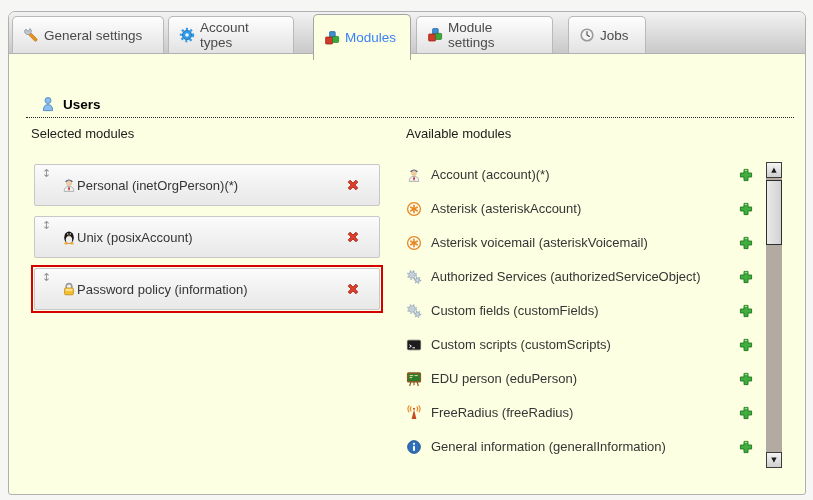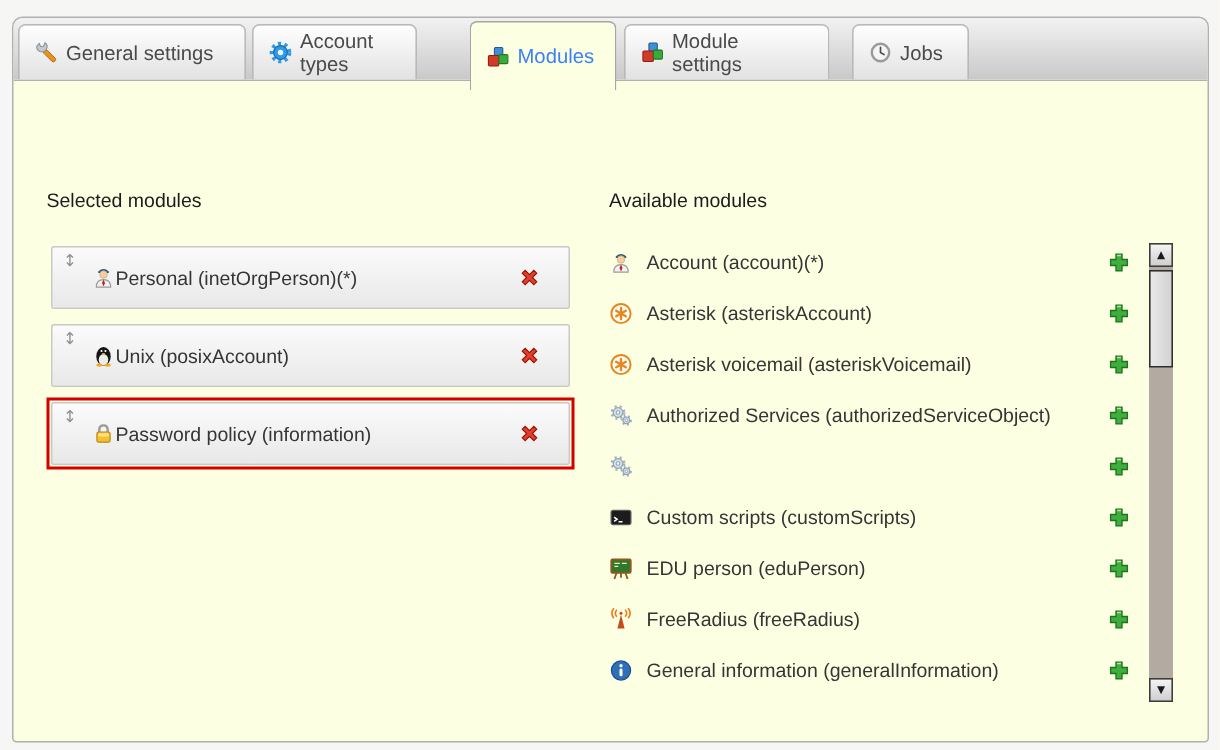--- a/index.html
+++ b/index.html
@@ -129,7 +129,7 @@
         </span>
         <span>General settings</span>
       </div>
-      <div class="tab" style="left:159px;width:110px">
+      <div class="tab" style="left:159px;width:126px">
         <span class="ticon">
           <svg viewBox="0 0 16 16" width="16" height="16">
             <circle cx="8" cy="8" r="6" fill="none" stroke="#2e9ae8" stroke-width="2.4" stroke-dasharray="2.1 2.3"></circle>

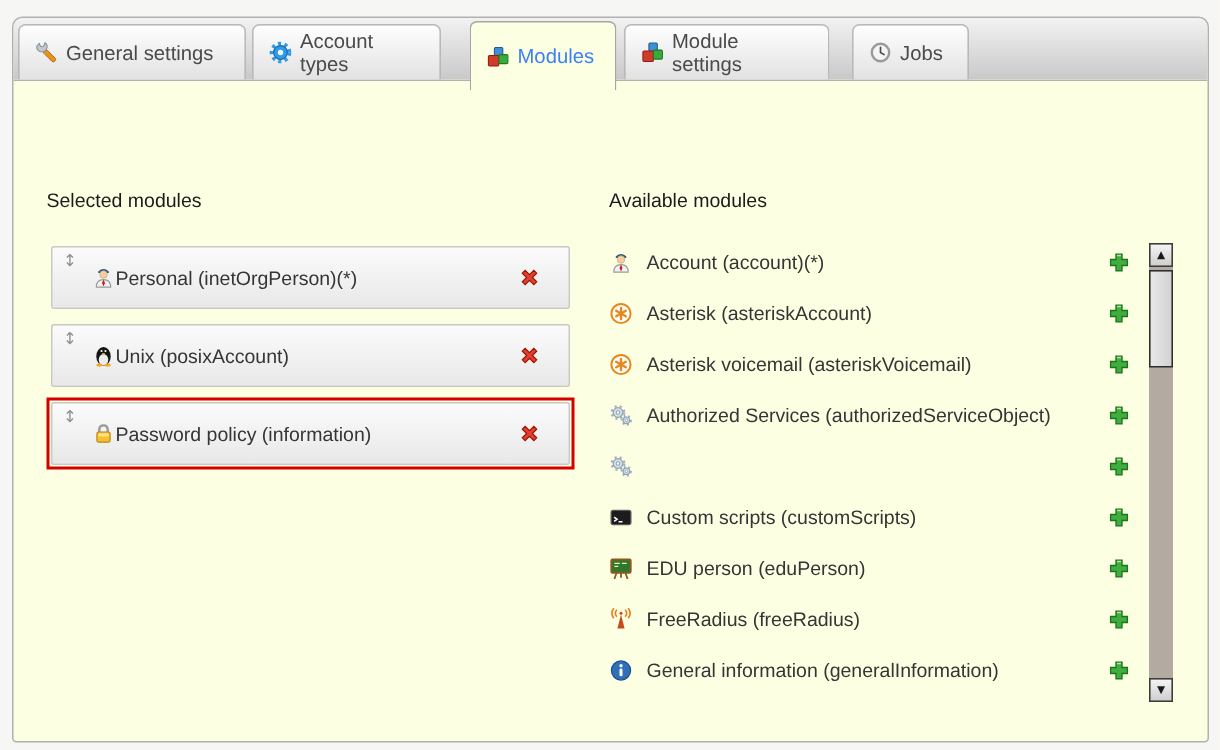--- a/index.html
+++ b/index.html
@@ -170,6 +170,15 @@
       </div>
     </div>
 
+    <div class="section-head">
+      <span class="hicon">
+        <svg viewBox="0 0 16 16" width="16" height="16">
+          <circle cx="8" cy="4.5" r="3" fill="#8cc0ec" stroke="#4a86c8" stroke-width="0.9"></circle>
+          <path d="M3.4 14.6 Q3.4 8.6 8 8.6 Q12.6 8.6 12.6 14.6 Z" fill="#8cc0ec" stroke="#4a86c8" stroke-width="0.9"></path>
+        </svg>
+      </span>
+      <span class="section-title">Users</span>
+    </div>
 
     <div class="col-head" style="left:22px;top:114px">Selected modules</div>
     <div class="col-head" style="left:397px;top:114px">Available modules</div>

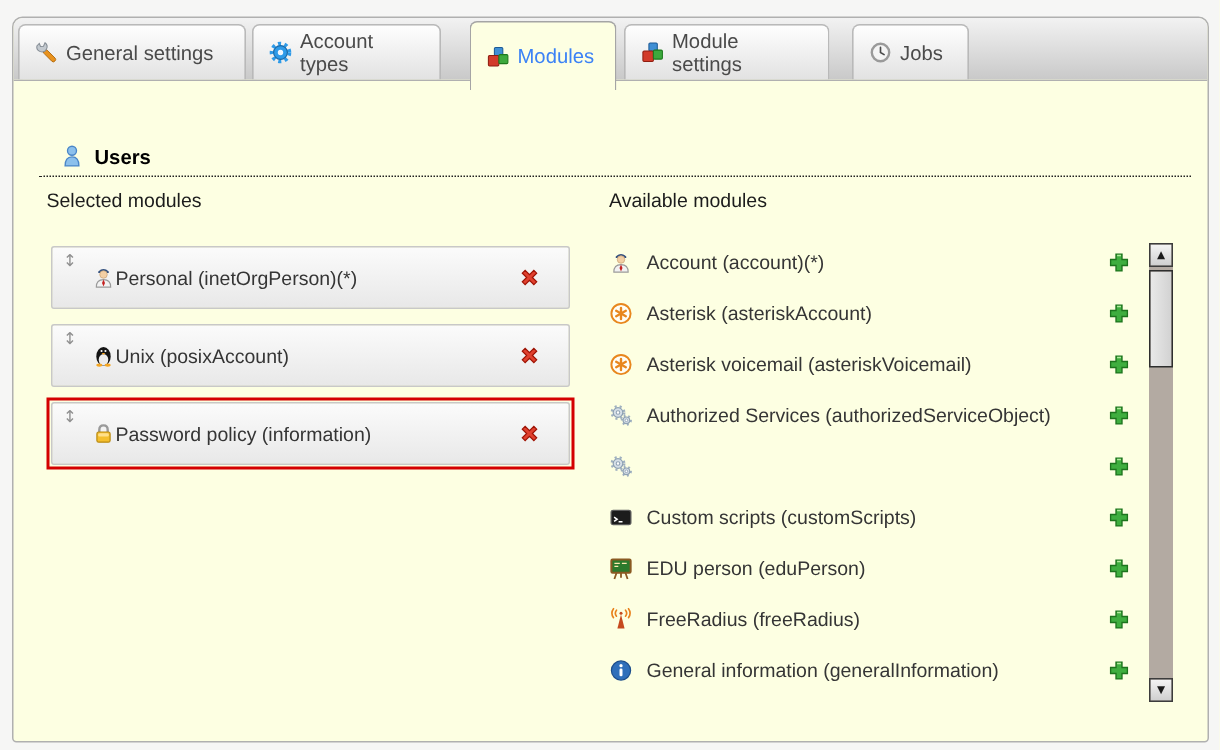--- a/index.html
+++ b/index.html
@@ -330,6 +330,7 @@
           <circle cx="11.6" cy="11.2" r="0.9" fill="#fff" stroke="#8fa2b4" stroke-width="0.6"></circle>
         </svg>
       </span>
+      <span class="mlabel">Custom fields (customFields)</span>
       <button class="iconbtn">
         <svg viewBox="0 0 16 16" width="16" height="16">
           <path d="M6 2.4 H10 V6 H13.6 V10 H10 V13.6 H6 V10 H2.4 V6 H6 Z" fill="#3fae3f" stroke="#1d741d" stroke-width="0.9"></path>

